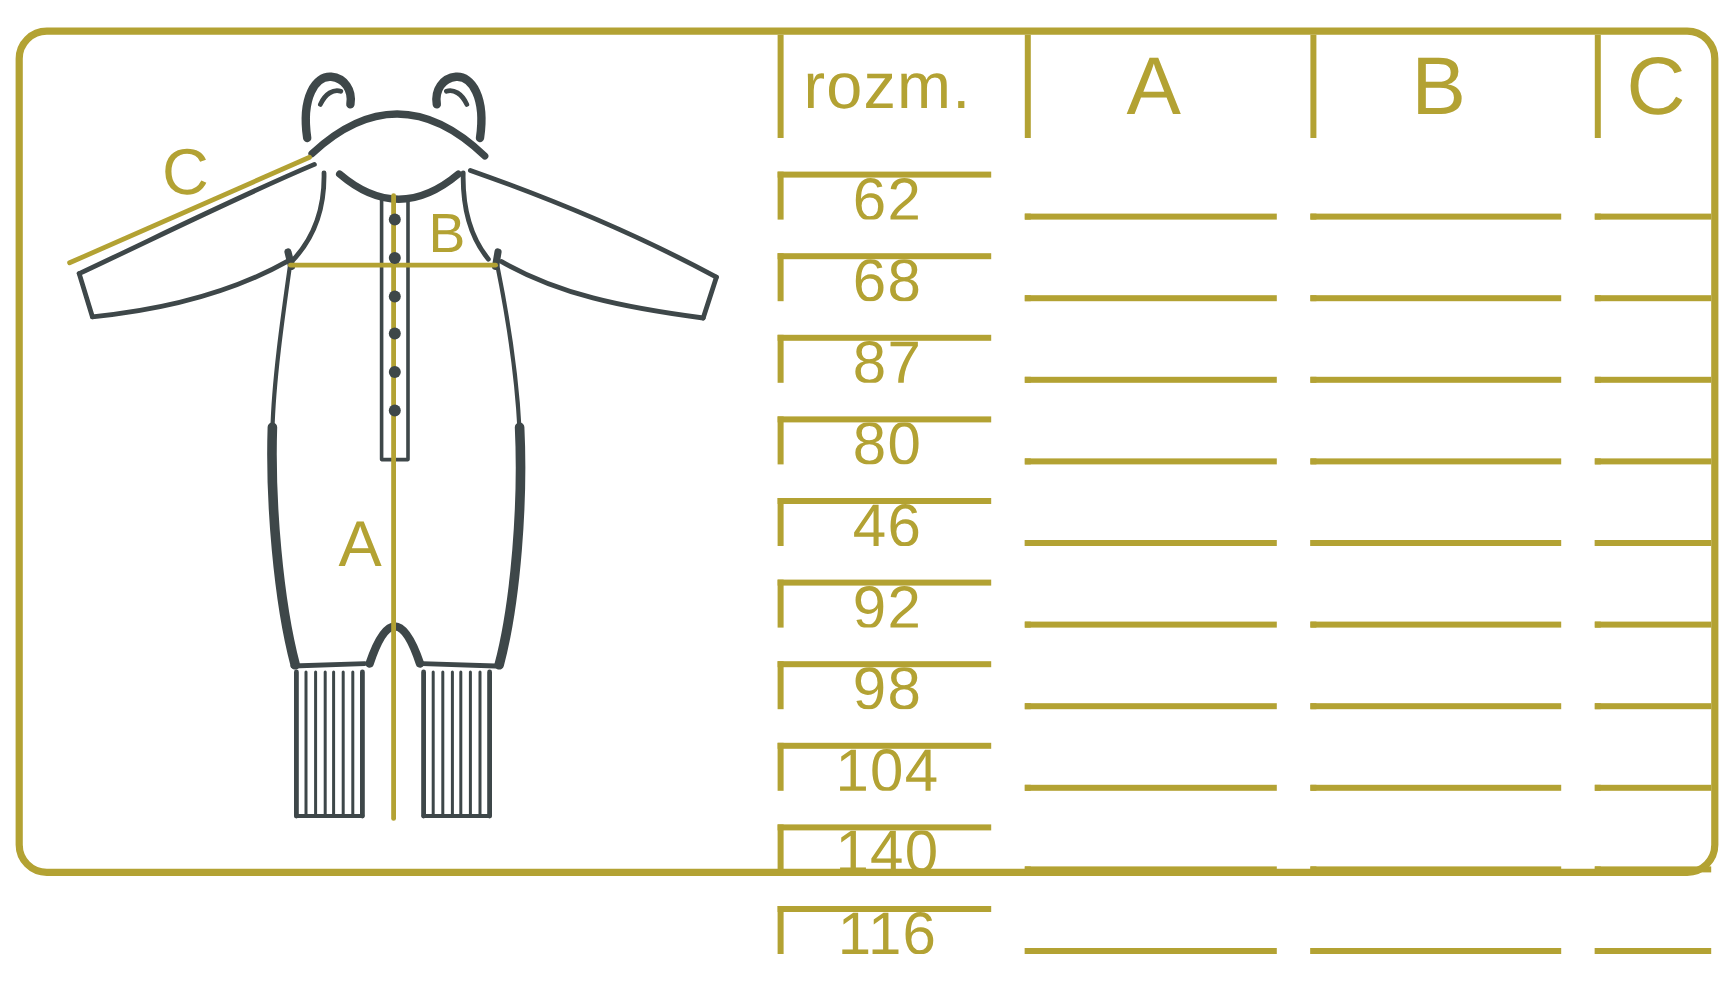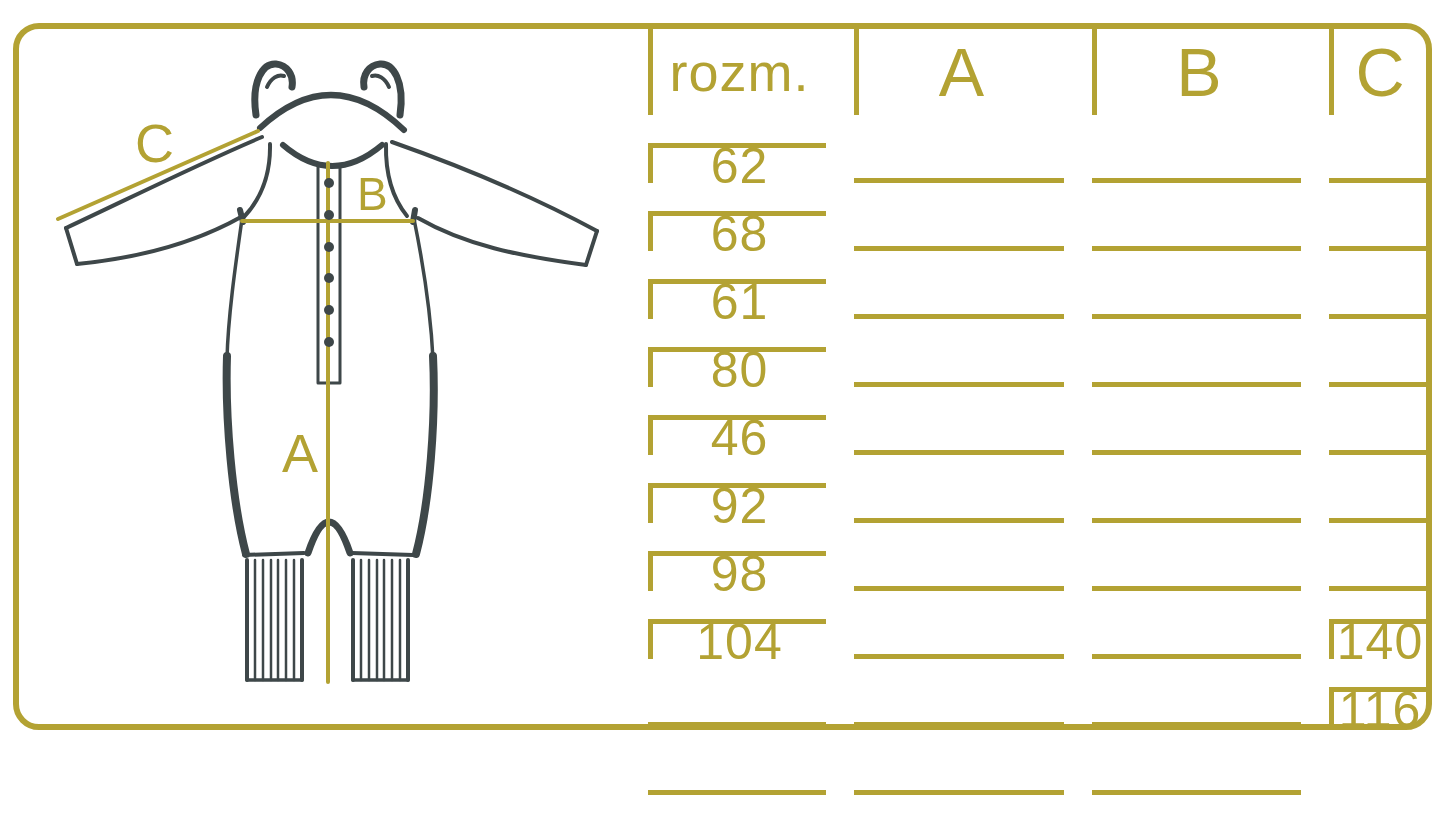--- a/index.html
+++ b/index.html
@@ -155,7 +155,7 @@
     <div class="cell val">29cm</div>
     <div class="cell val">25cm</div>
 
-    <div class="cell sz">61</div>
+    <div class="cell sz">87</div>
     <div class="cell val">64cm</div>
     <div class="cell val">30cm</div>
     <div class="cell val">27cm</div>

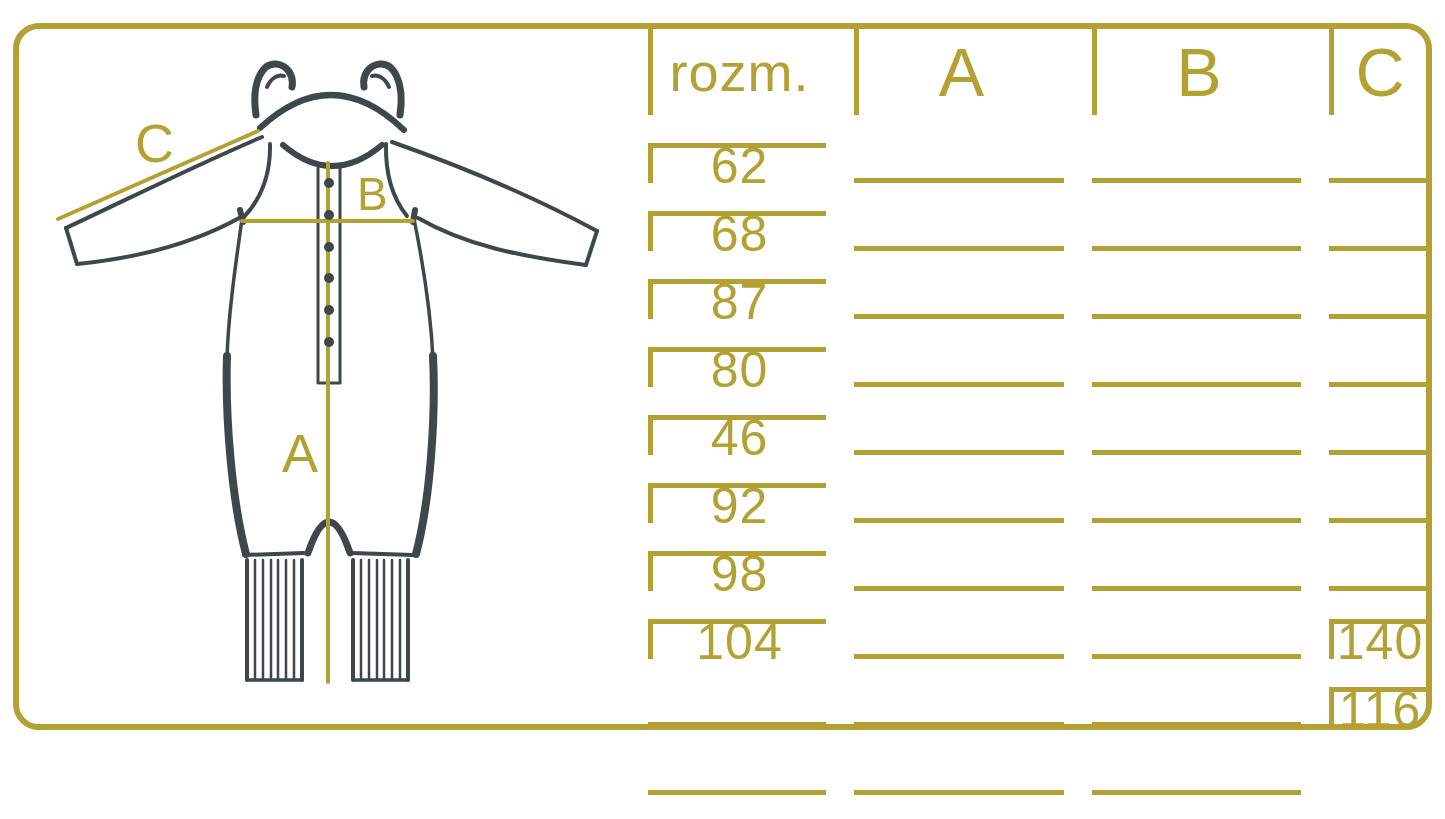--- a/index.html
+++ b/index.html
@@ -181,6 +181,7 @@
     <div class="cell val">35cm</div>
 
     <div class="cell sz">104</div>
+    <div class="cell val">87cm</div>
     <div class="cell val">35cm</div>
     <div class="cell val">37cm</div>
 

